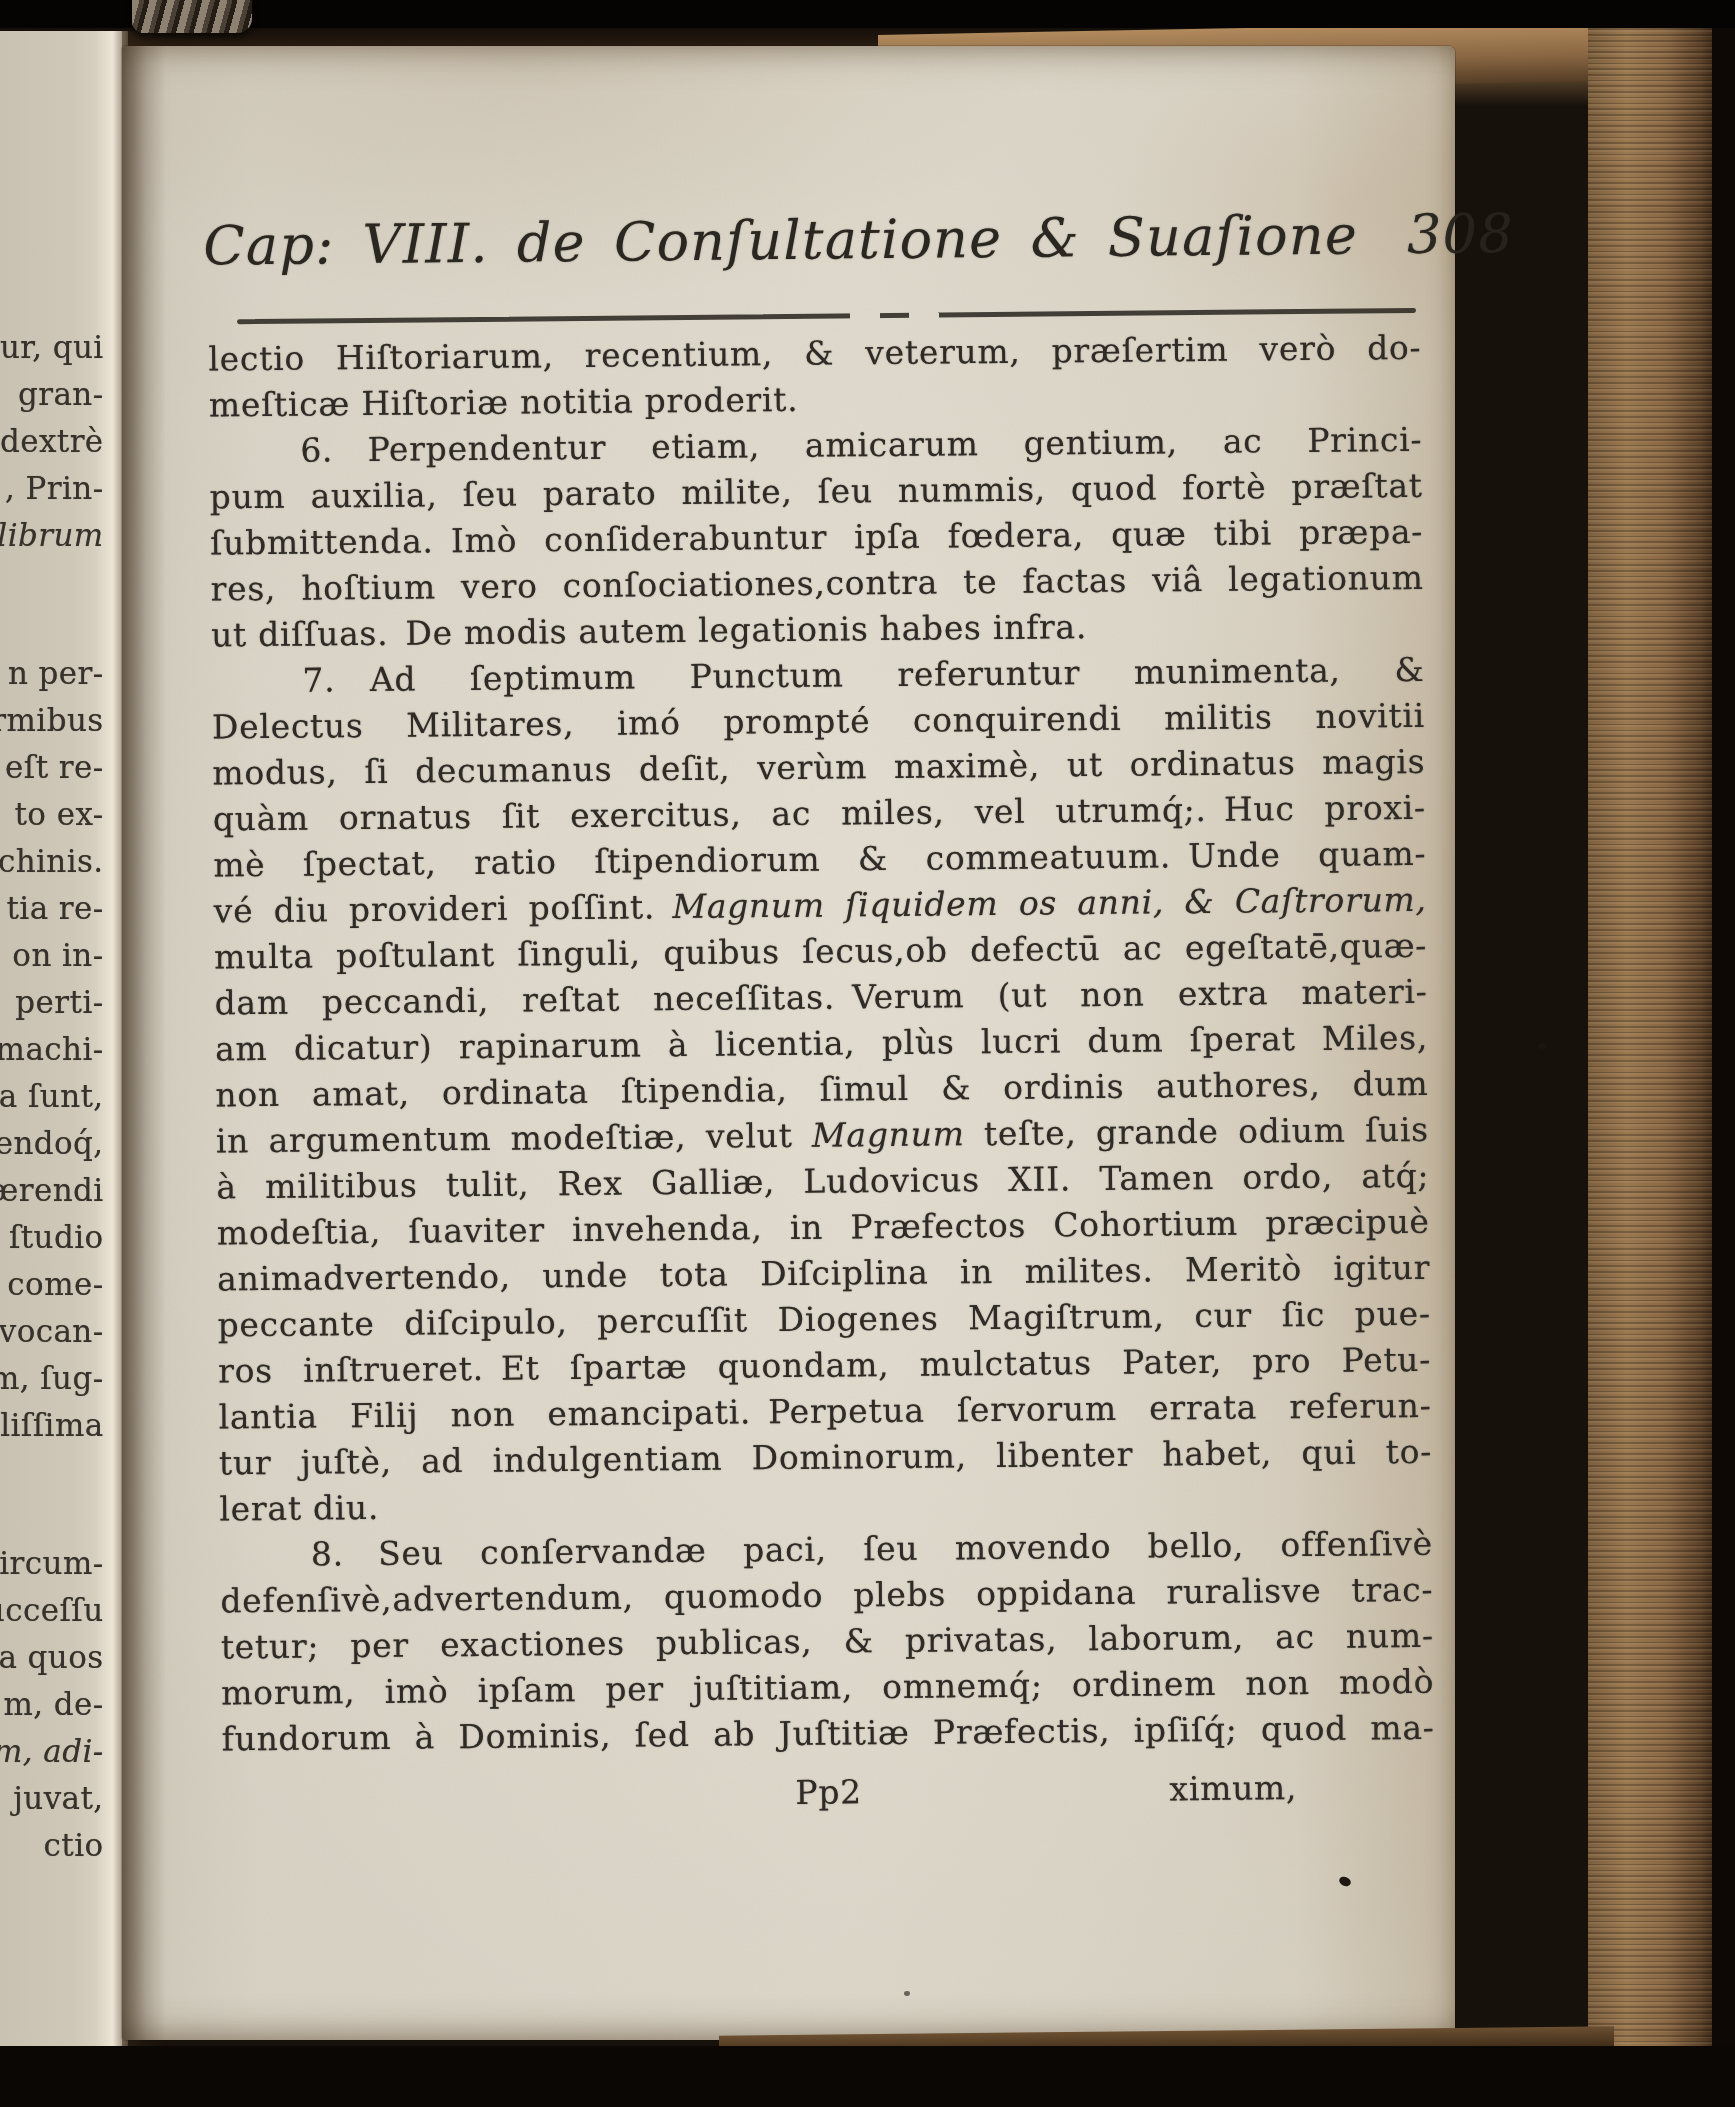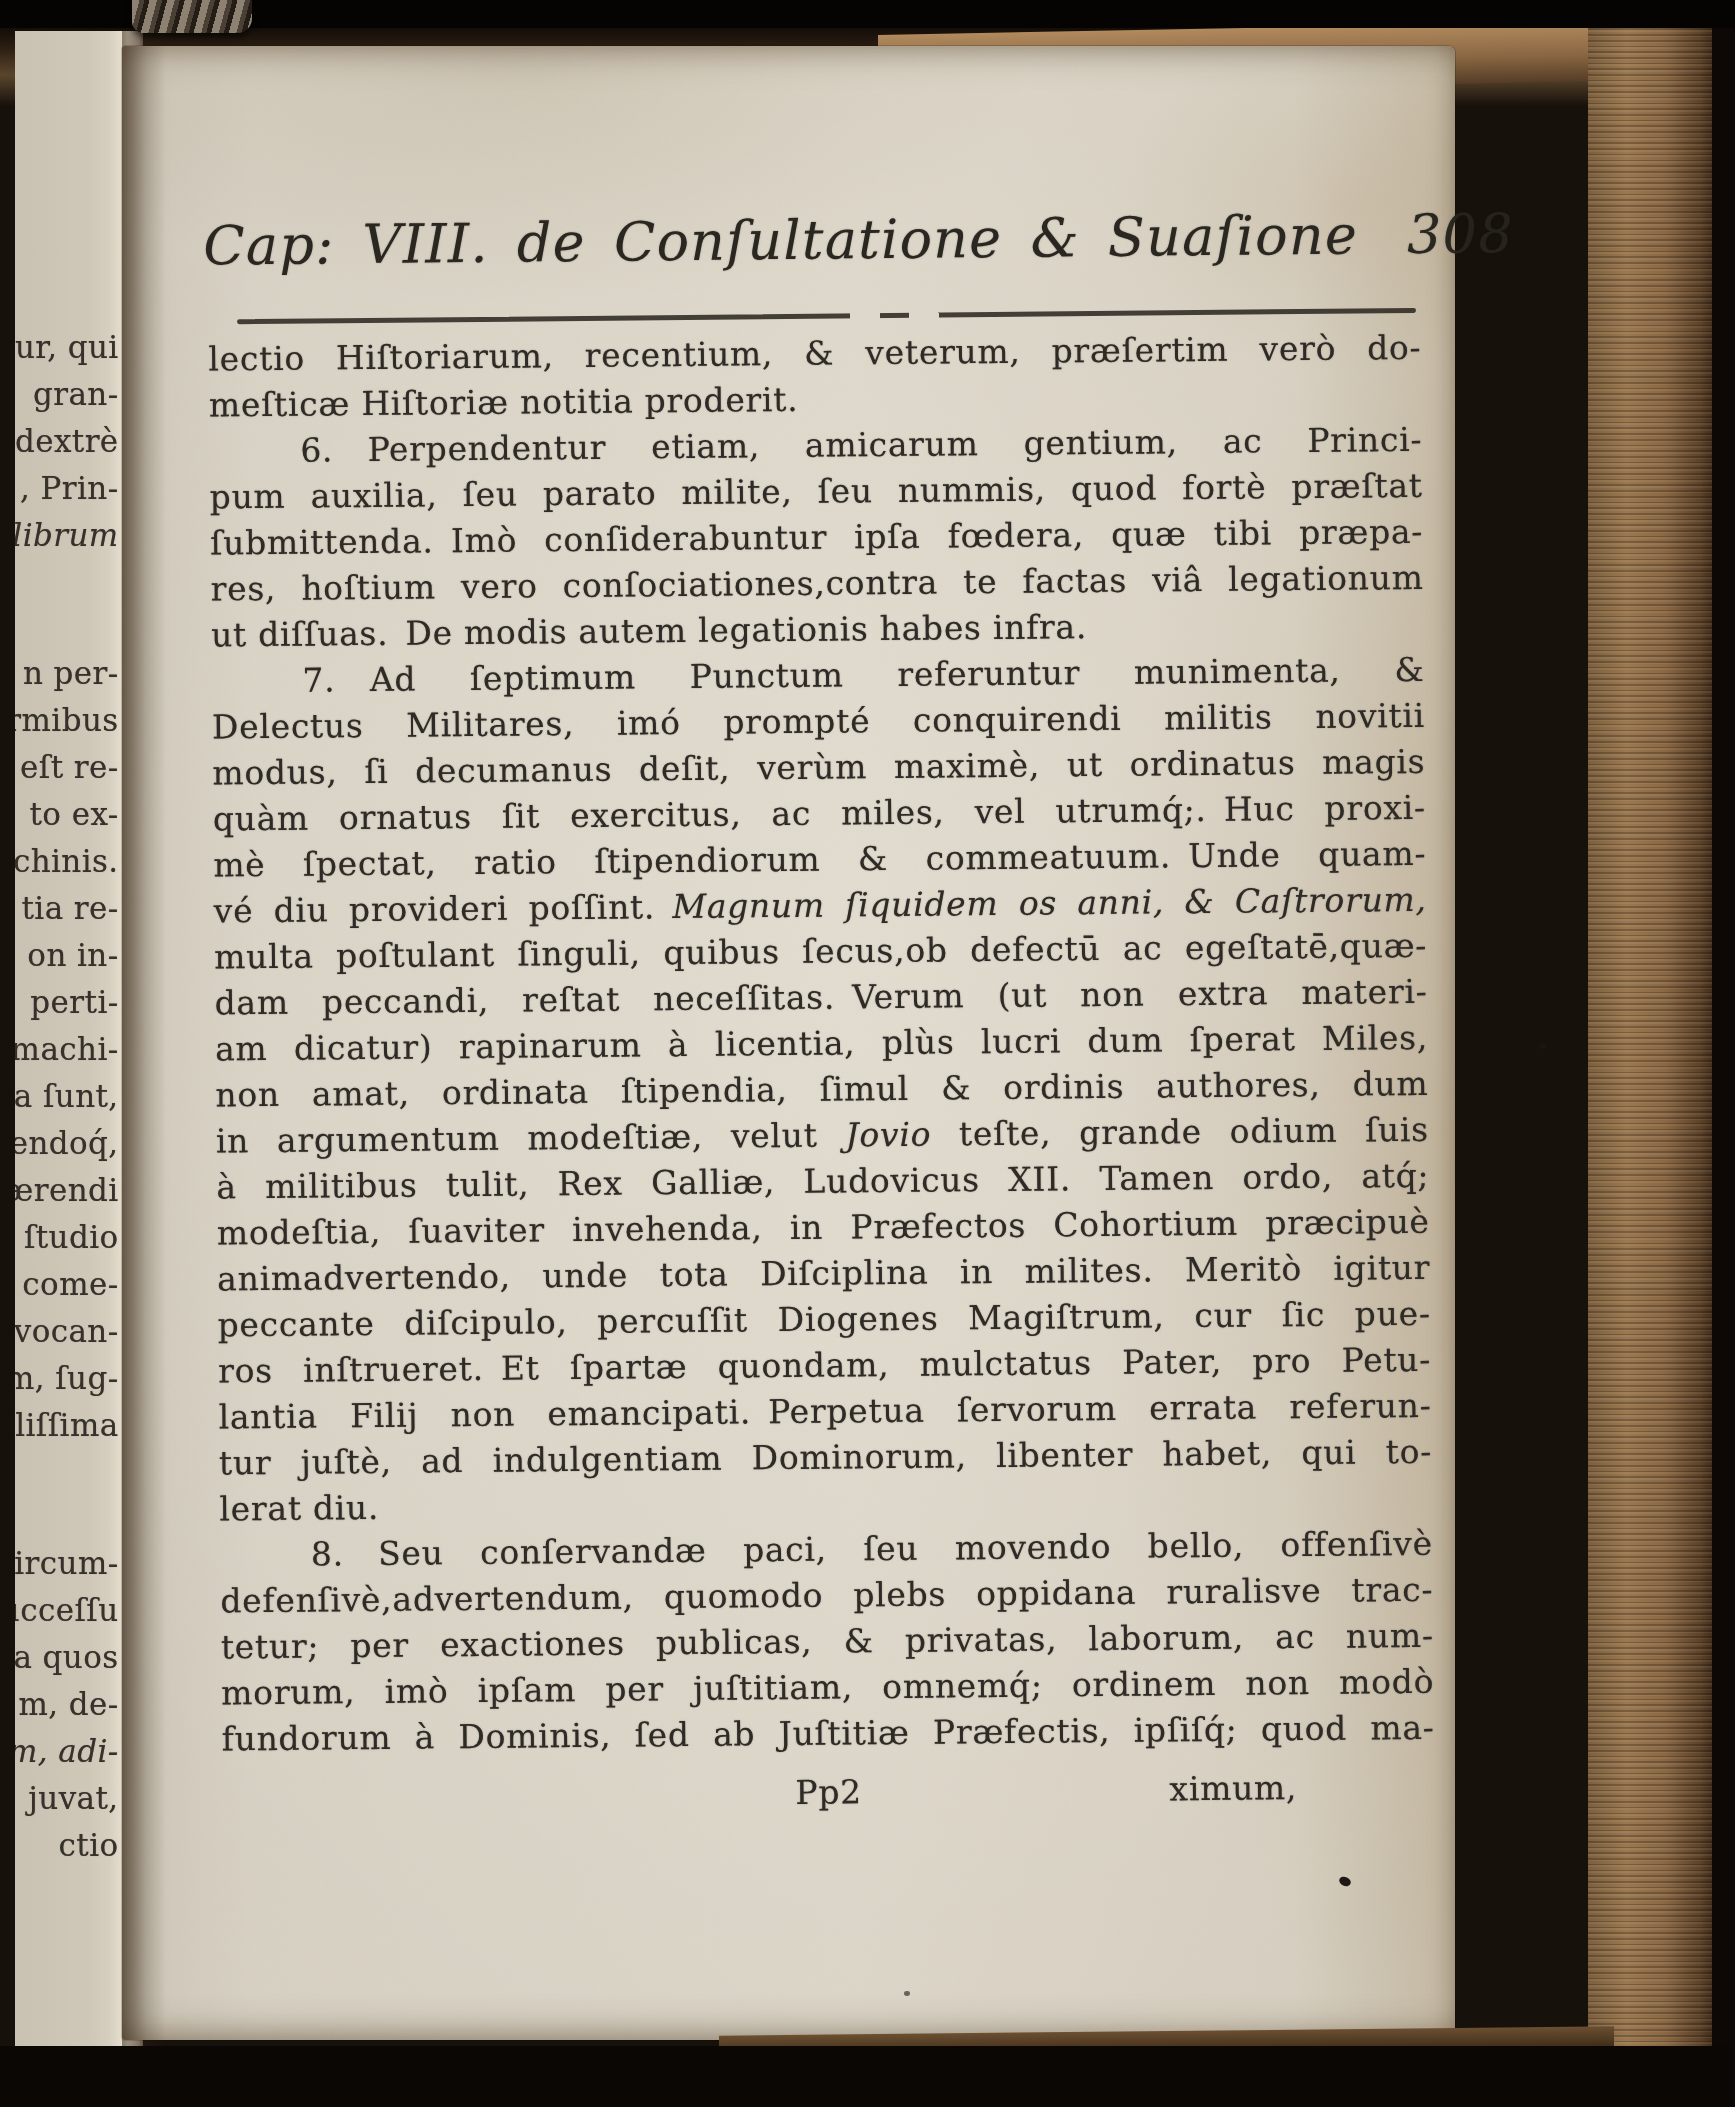--- a/index.html
+++ b/index.html
@@ -43,7 +43,6 @@
   .left-page{
     position:absolute;left:0;top:31px;width:128px;height:2023px;z-index:2;overflow:hidden;
     background:linear-gradient(90deg,#c9c2b3 0,#cfc8b9 58%,#d6cfc0 74%,#ece5d6 88%,#9d9080 97%,#6a5b49 100%);
-    margin-left:15px;
   }
   .margin-notes{
     position:absolute;right:24.4px;top:293px;text-align:right;white-space:nowrap;

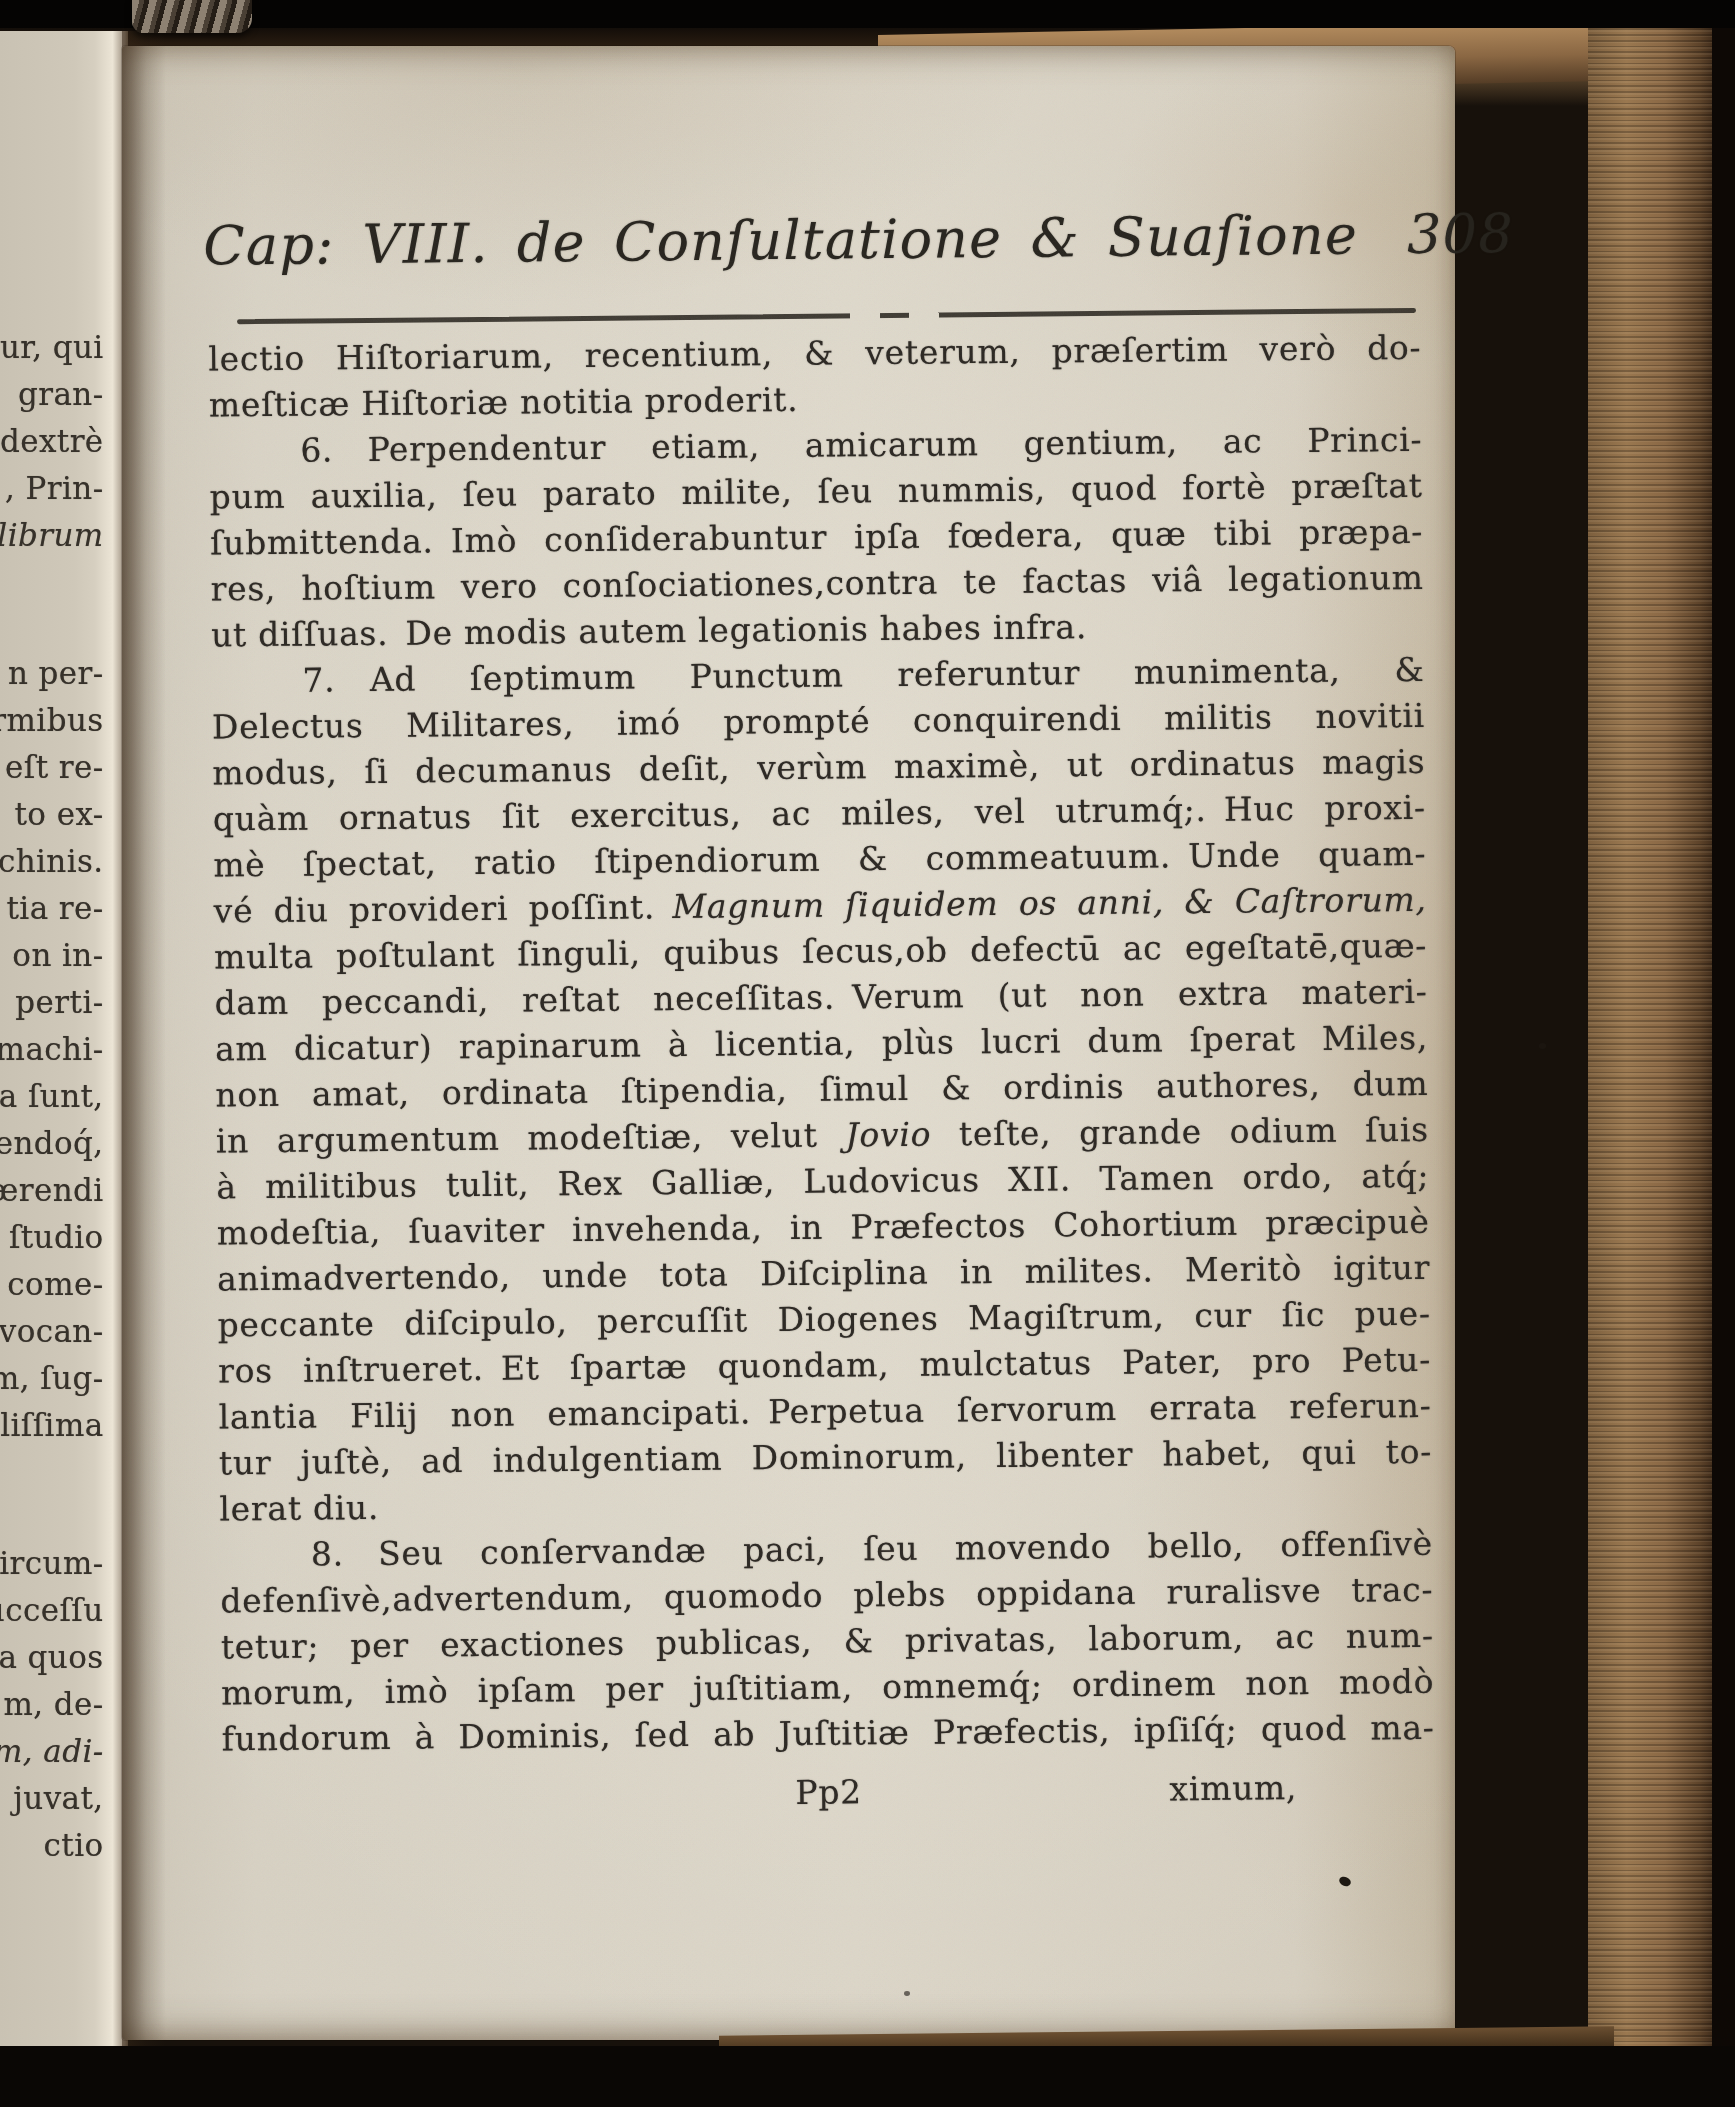--- a/index.html
+++ b/index.html
@@ -187,7 +187,7 @@
             <div class="line"><span>dam peccandi, reſtat neceſſitas. Verum (ut non extra materi-</span></div>
             <div class="line"><span>am dicatur) rapinarum à licentia, plùs lucri dum ſperat Miles,</span></div>
             <div class="line"><span>non amat, ordinata ſtipendia, ſimul &amp; ordinis authores, dum</span></div>
-            <div class="line"><span>in argumentum modeſtiæ, velut </span><span class="it">Jovio</span><span> teſte, grande odium ſuis</span></div>
+            <div class="line"><span>in argumentum modeſtiæ, velut </span><span class="it">Magnum</span><span> teſte, grande odium ſuis</span></div>
             <div class="line"><span>à militibus tulit, Rex Galliæ, Ludovicus XII. Tamen ordo, atq́;</span></div>
             <div class="line"><span>modeſtia, ſuaviter invehenda, in Præfectos Cohortium præcipuè</span></div>
             <div class="line"><span>animadvertendo, unde tota Diſciplina in milites. Meritò igitur</span></div>

